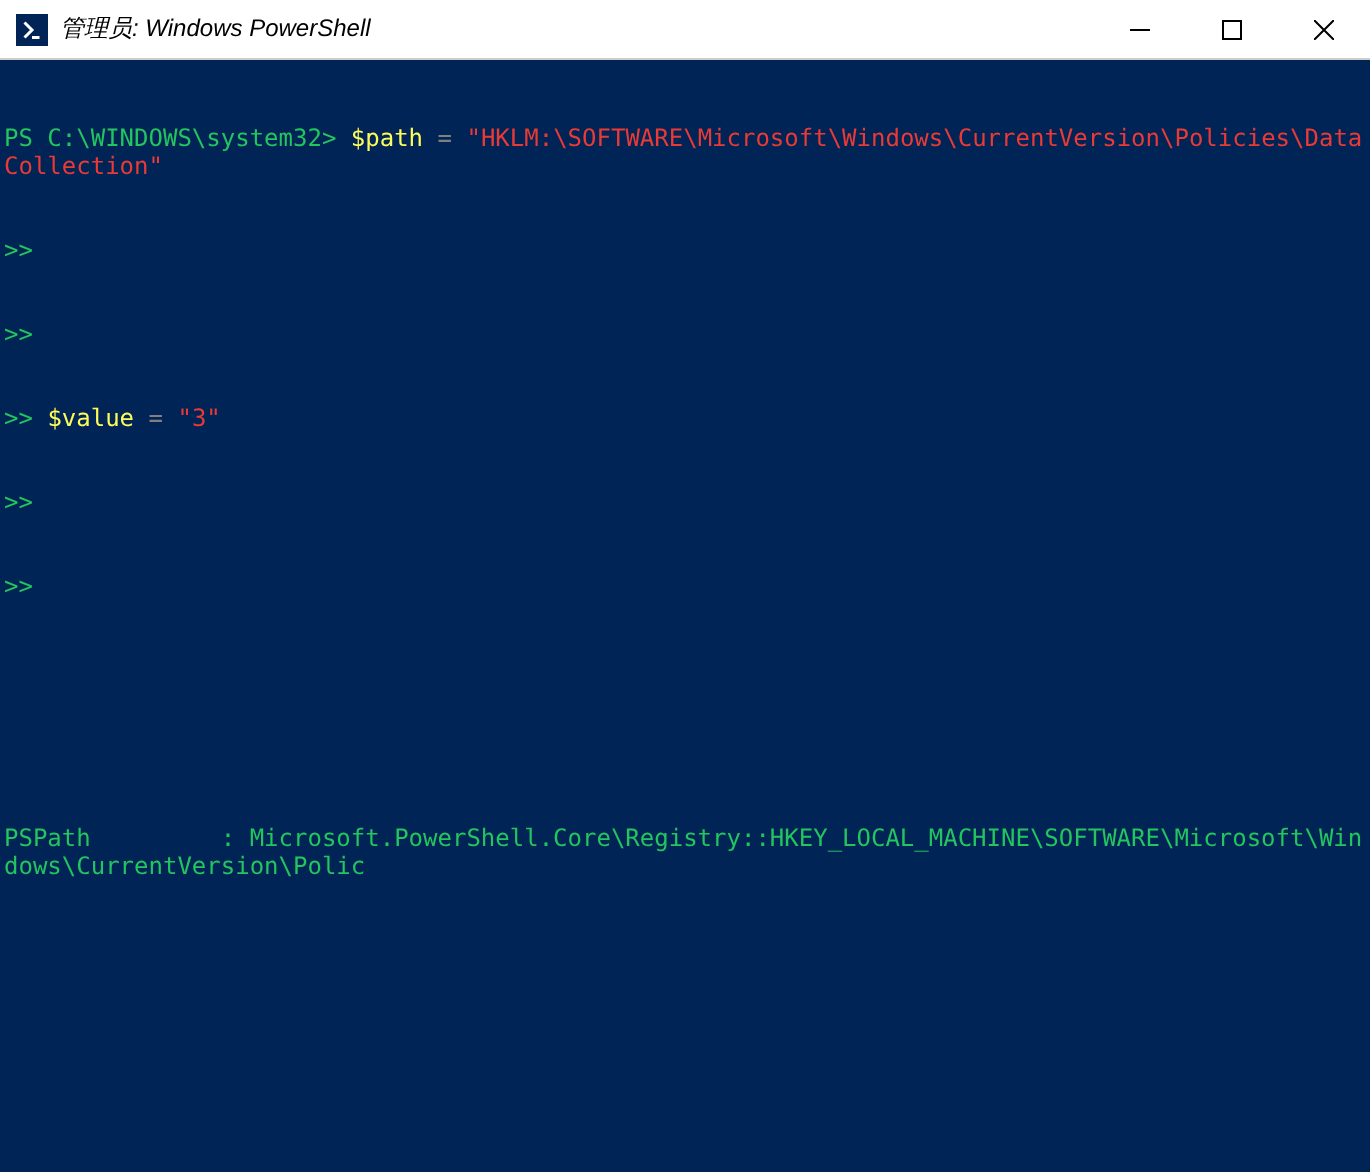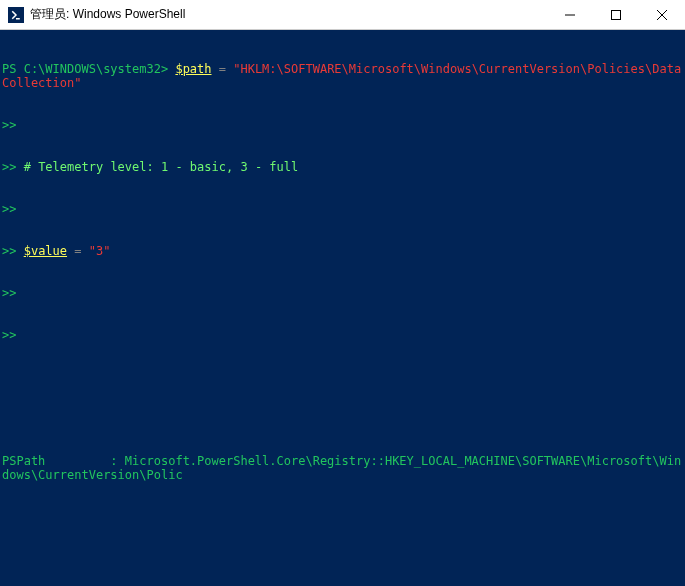--- a/index.html
+++ b/index.html
@@ -31,7 +31,7 @@
     display: flex; align-items: center; justify-content: center;
   }
   .titlebar .icon svg { width: 12px; height: 12px; }
-  .titlebar .title { flex: 1; }
+  .titlebar .title { flex: 1; font-style: italic; }
   .winbtns { display: flex; height: 100%; }
   .winbtn {
     width: 46px; height: 100%;

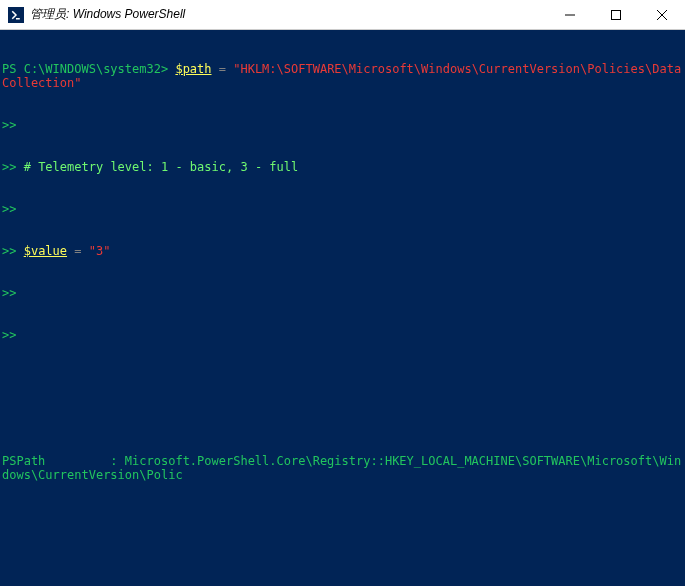--- a/index.html
+++ b/index.html
@@ -48,7 +48,7 @@
     overflow: hidden;
   }
   .line { min-height: 14px; white-space: pre-wrap; word-break: break-all; padding-left: 2px; }
-  .y { color: #fefc59; text-decoration: underline; }
+  .y { color: #fefc59; }
   .g { color: #70f870; }
   .r { color: #ea3a36; }
   .gr { color: #808080; }

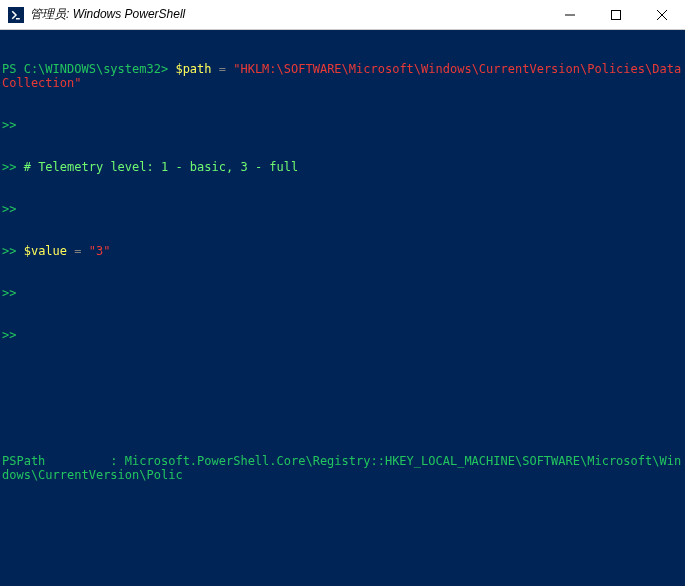--- a/index.html
+++ b/index.html
@@ -87,7 +87,6 @@
 <div class="terminal">
   <div class="line"><span class="c">PS C:\WINDOWS\system32&gt;</span> <span class="y">$path</span><span class="gr"> = </span><span class="r">"HKLM:\SOFTWARE\Microsoft\Windows\CurrentVersion\Policies\DataCollection"</span></div>
   <div class="line"><span class="c">&gt;&gt;</span></div>
-  <div class="line"><span class="c">&gt;&gt;</span> <span class="g"># Telemetry level: 1 - basic, 3 - full</span></div>
   <div class="line"><span class="c">&gt;&gt;</span></div>
   <div class="line"><span class="c">&gt;&gt;</span> <span class="y">$value</span><span class="gr"> = </span><span class="r">"3"</span></div>
   <div class="line"><span class="c">&gt;&gt;</span></div>

